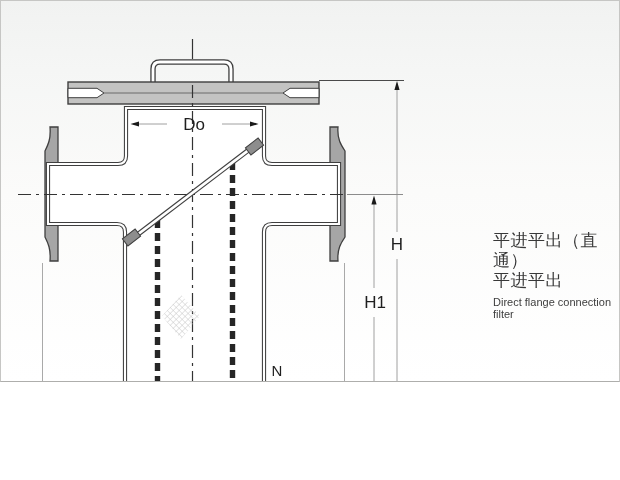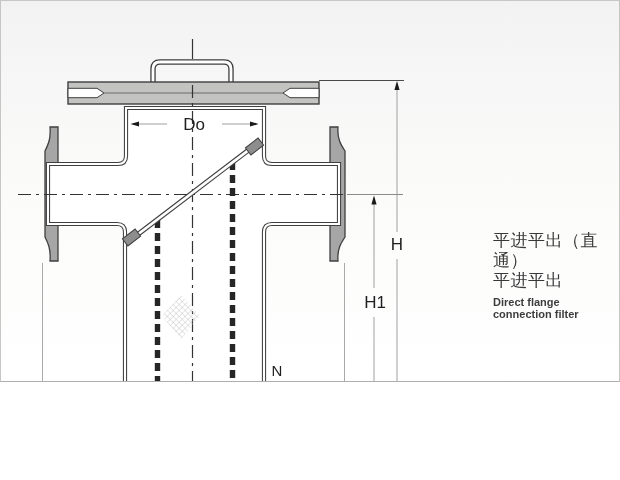--- a/index.html
+++ b/index.html
@@ -25,7 +25,7 @@
     color:#383838;
   }
   .title-en{
-    font-size:11px;font-weight:bold;margin-top:6px;color:#3d3d3d;
+    font-size:11px;font-weight:normal;margin-top:6px;color:#3d3d3d;
     font-family:"Liberation Sans",sans-serif;
   }
   text.dim{

